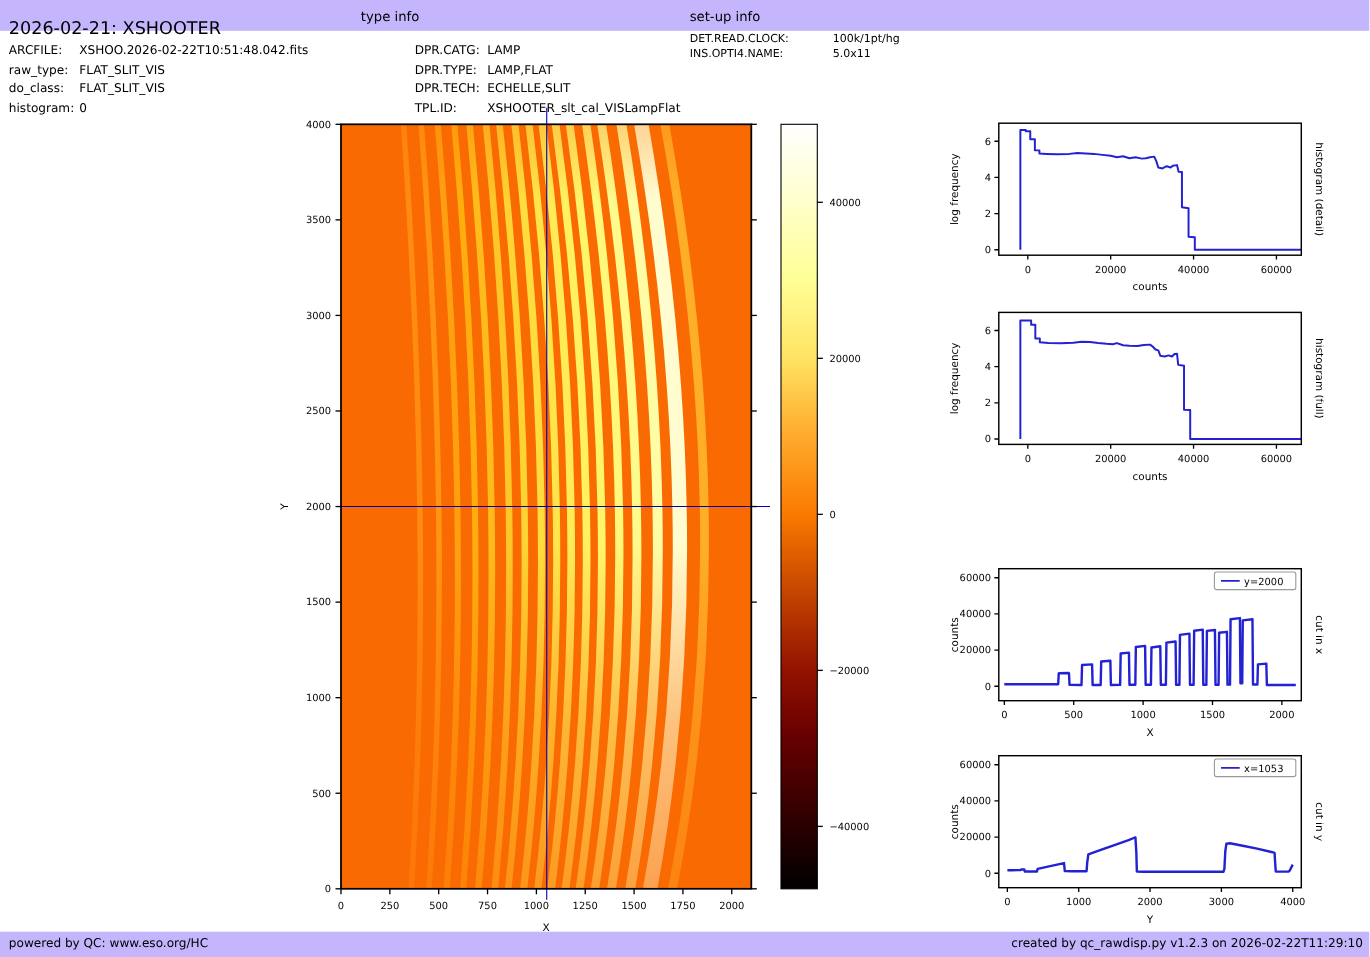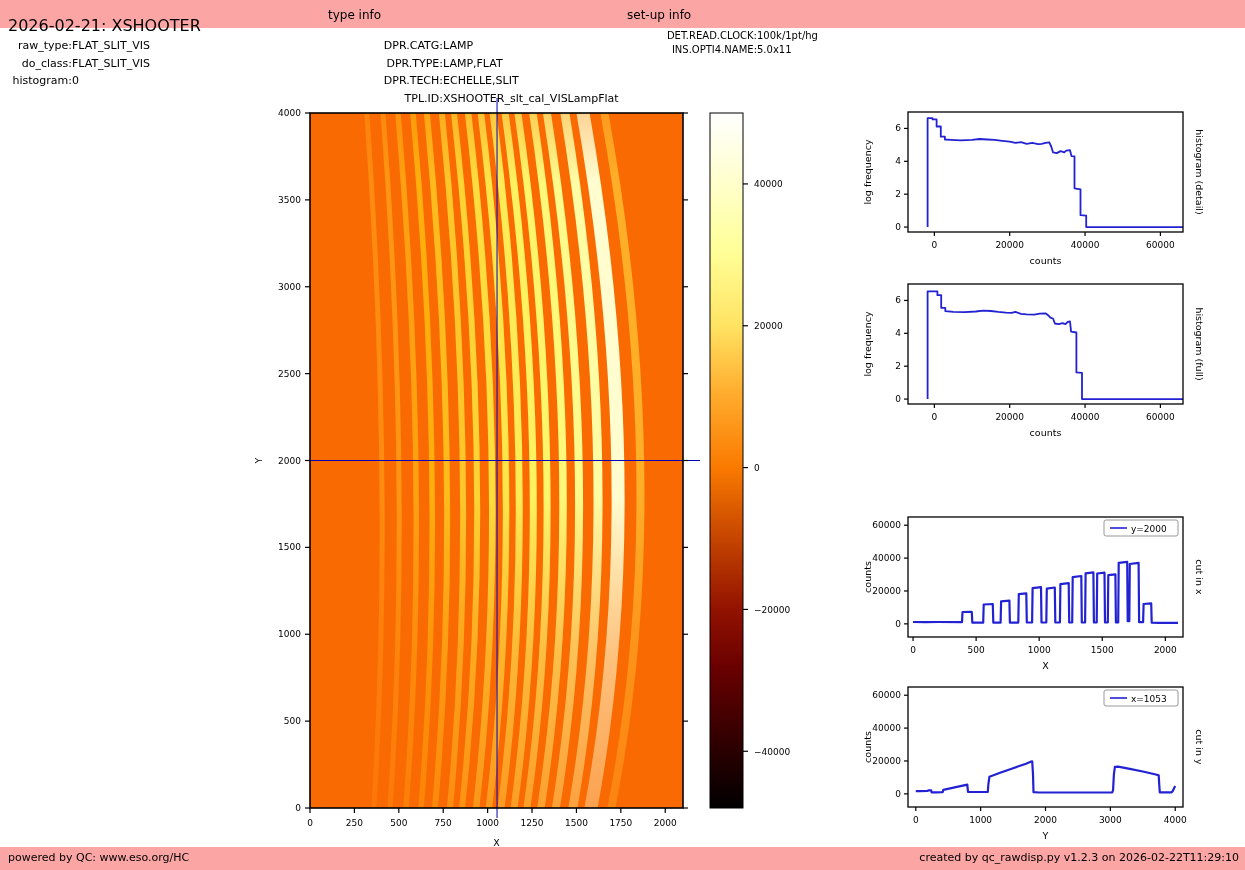--- a/index.html
+++ b/index.html
@@ -14,7 +14,7 @@
   .section-head{position:absolute;top:8px;font-size:12px;}
   #type-info-head{left:328px;text-align:right;}
   #setup-info-head{left:627px;}
-  .info-col{position:absolute;font-size:11px;line-height:17.5px;text-align:right;}
+  .info-col{position:absolute;font-size:11px;line-height:17.5px;}
   #file-info{left:8px;top:37px;}
   #type-info{left:337px;top:37px;}
   #setup-info{left:627px;top:29px;font-size:10px;line-height:13.5px;}

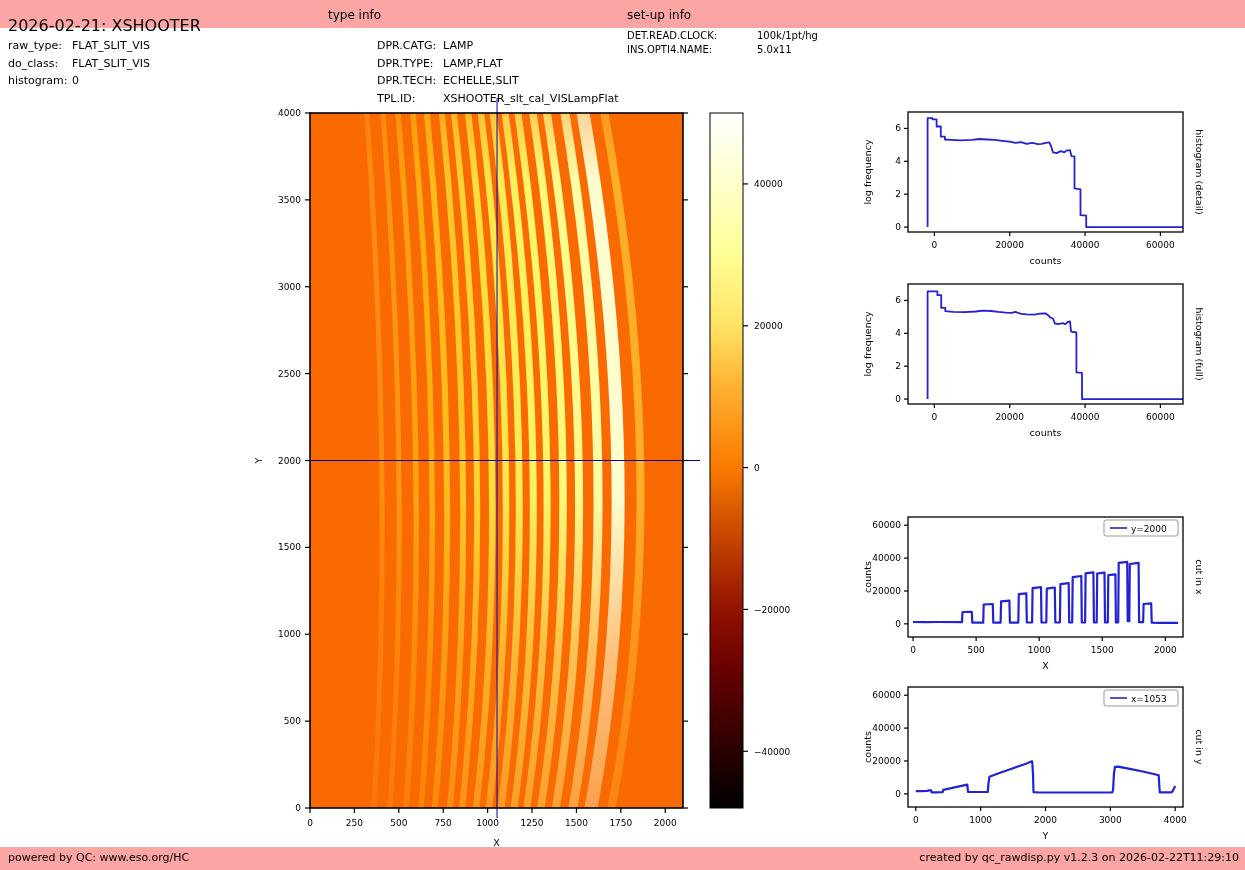--- a/index.html
+++ b/index.html
@@ -41,6 +41,10 @@
 <div class="section-head" id="setup-info-head">set-up info</div>
 
 <div class="info-col" id="file-info">
+    <div class="info-row">
+      <span class="info-label">ARCFILE:</span>
+      <span class="info-value">XSHOO.2026-02-22T10:51:48.042.fits</span>
+    </div>
     <div class="info-row">
       <span class="info-label">raw_type:</span>
       <span class="info-value">FLAT_SLIT_VIS</span>

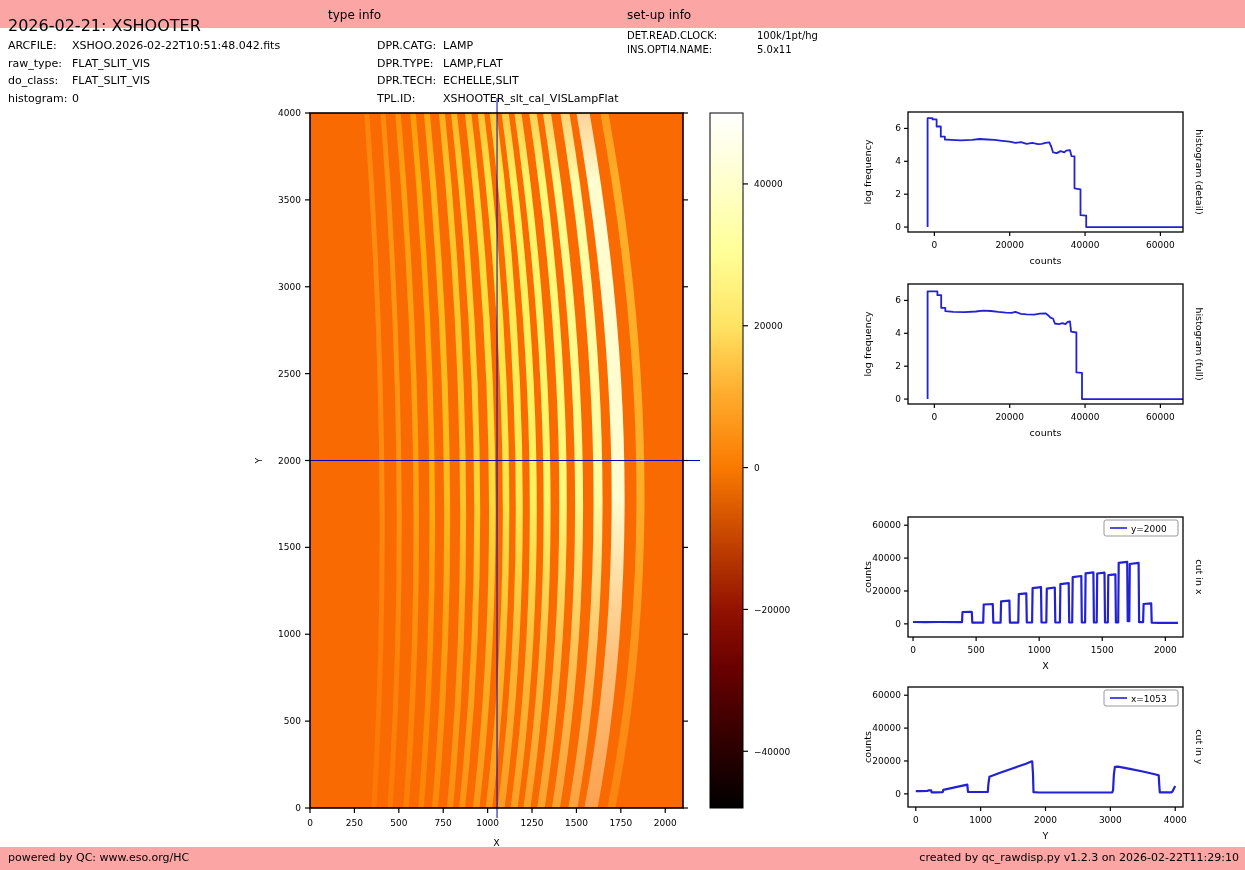--- a/index.html
+++ b/index.html
@@ -7,7 +7,7 @@
     width:1245px;height:870px;position:relative;background:#ffffff;
     font-family:"DejaVu Sans", sans-serif;color:#000;overflow:hidden;
   }
-  .strip{position:absolute;left:0;width:1245px;background:#fca5a5;}
+  .strip{position:absolute;left:0;width:1245px;background:#c4b5fd;}
   #top-strip{top:0;height:28px;}
   #footer-strip{top:847px;height:23px;}
   .title{position:absolute;top:4px;left:8px;font-size:16px;margin-top:12px;}

